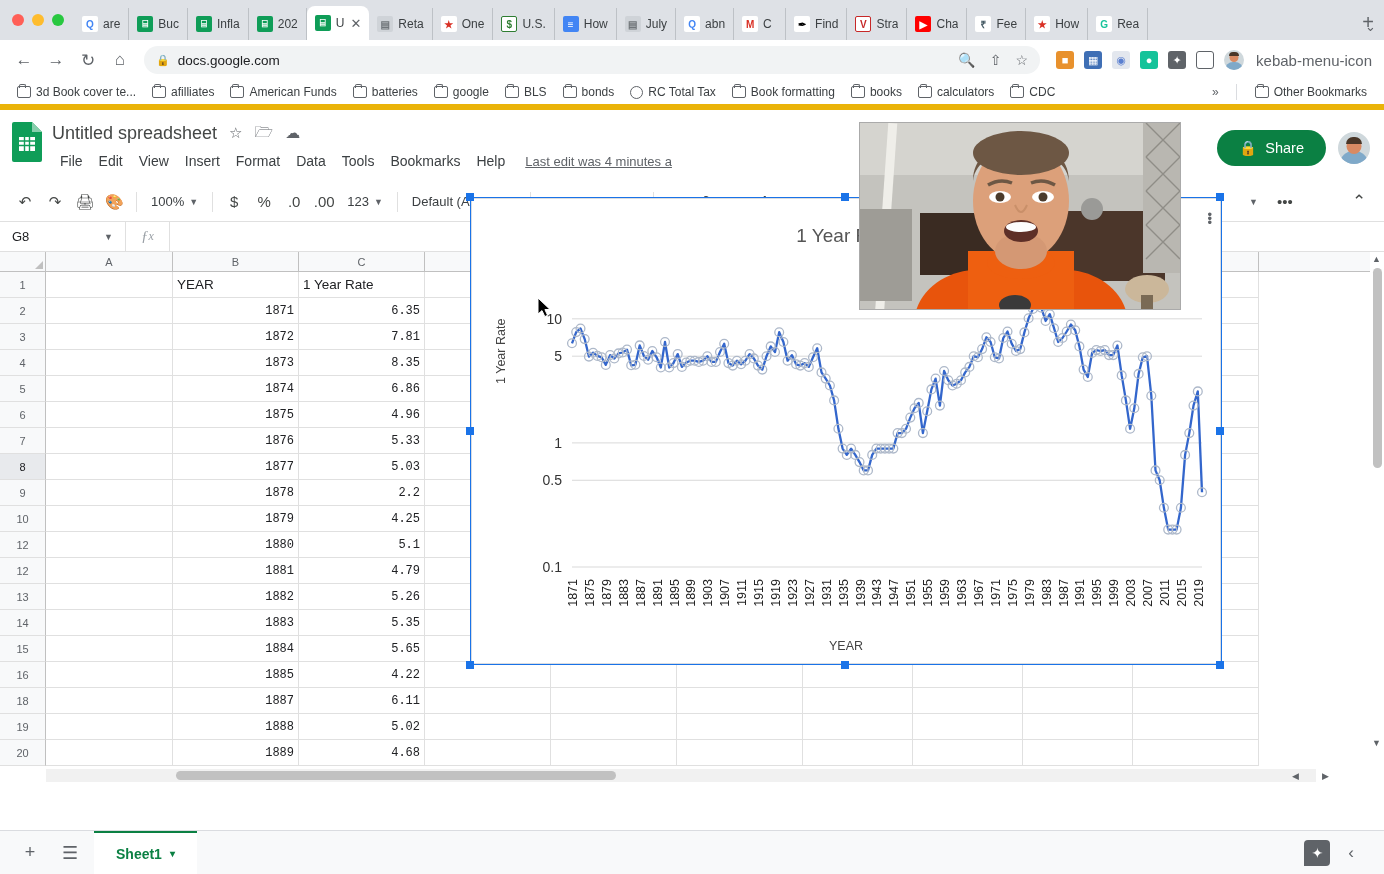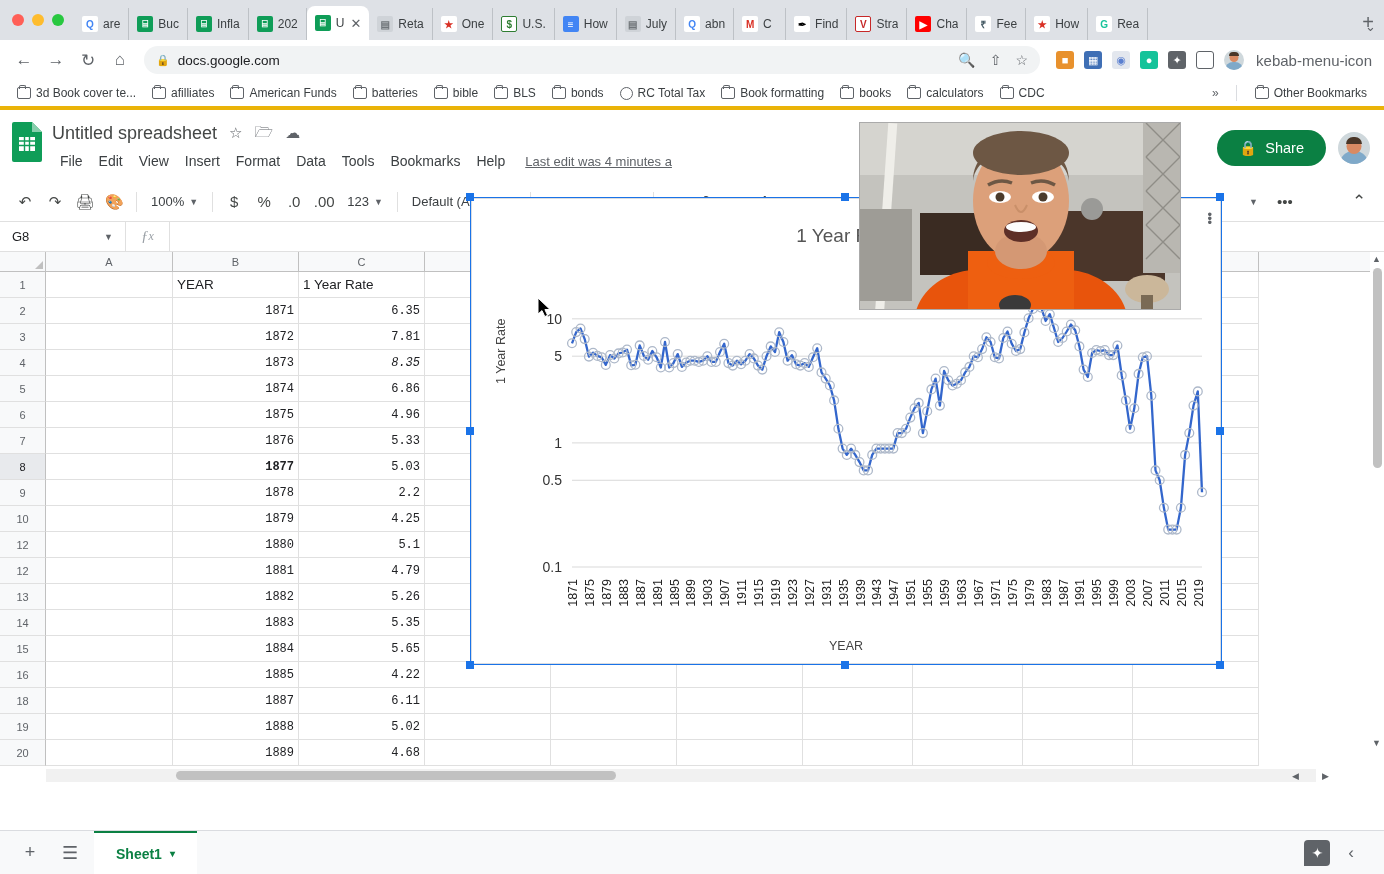--- a/index.html
+++ b/index.html
@@ -58,7 +58,7 @@
   .bookmarks {
     height: 30px; background: #fff; display: flex; 
     padding: 0 10px; gap: 2px; font-size: 12px; color: #3c4043;
-    border-bottom: 4px solid #eab308; position: relative;
+    border-bottom: 6px solid #eab308; position: relative;
   }
   .bm { display: flex; align-items: center; gap: 5px; padding: 3px 7px; border-radius: 4px; white-space: nowrap; }
   .bm .fold { width: 14px; height: 12px; border: 1.4px solid #5f6368; border-radius: 2px; position: relative; flex:0 0 14px;}

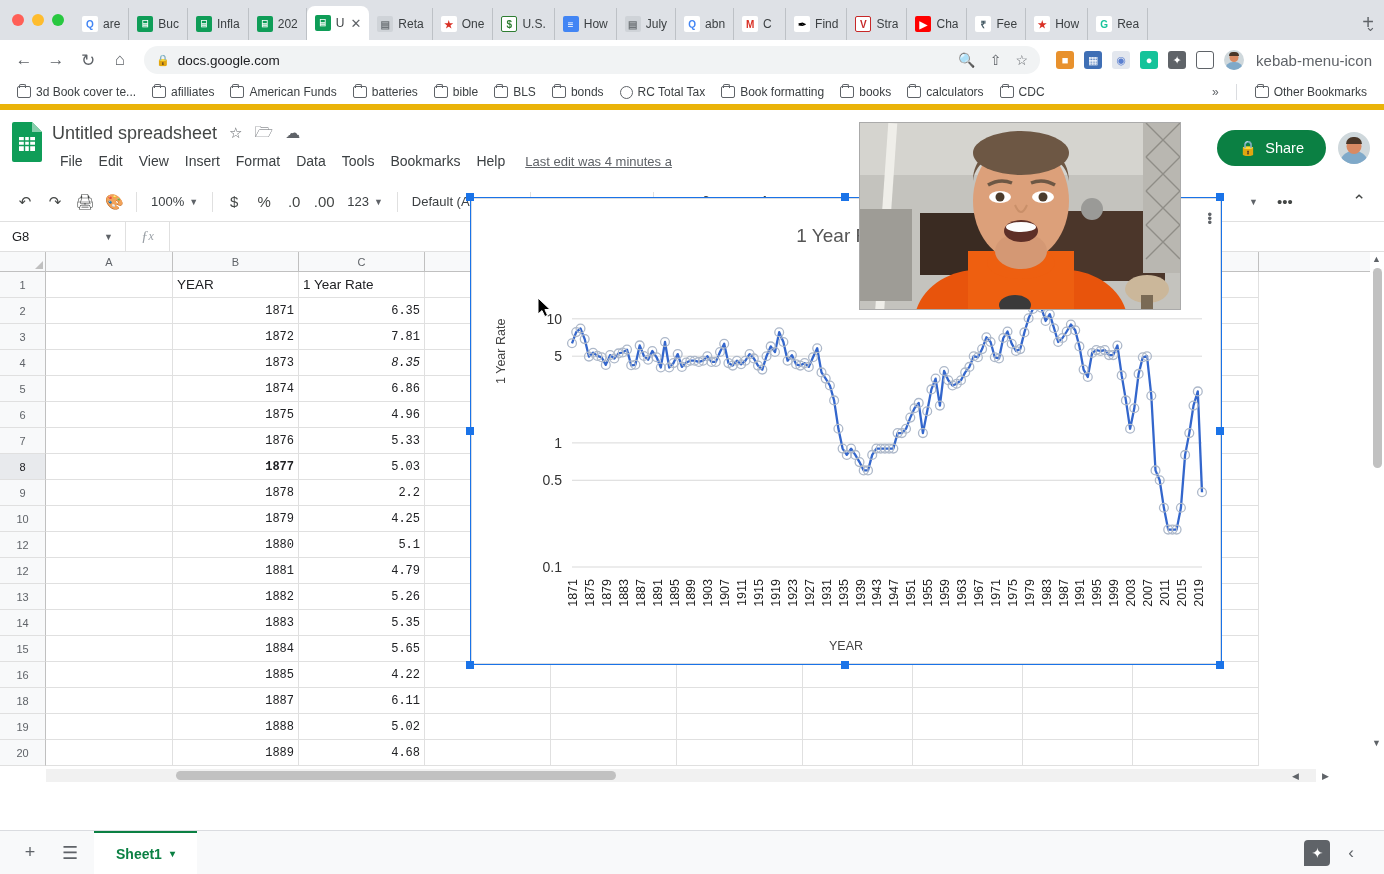--- a/index.html
+++ b/index.html
@@ -294,7 +294,7 @@
       </div>
       <div class="bm">
         <span class="fold"></span>
-        <span>bible</span>
+        <span>google</span>
       </div>
       <div class="bm">
         <span class="fold"></span>

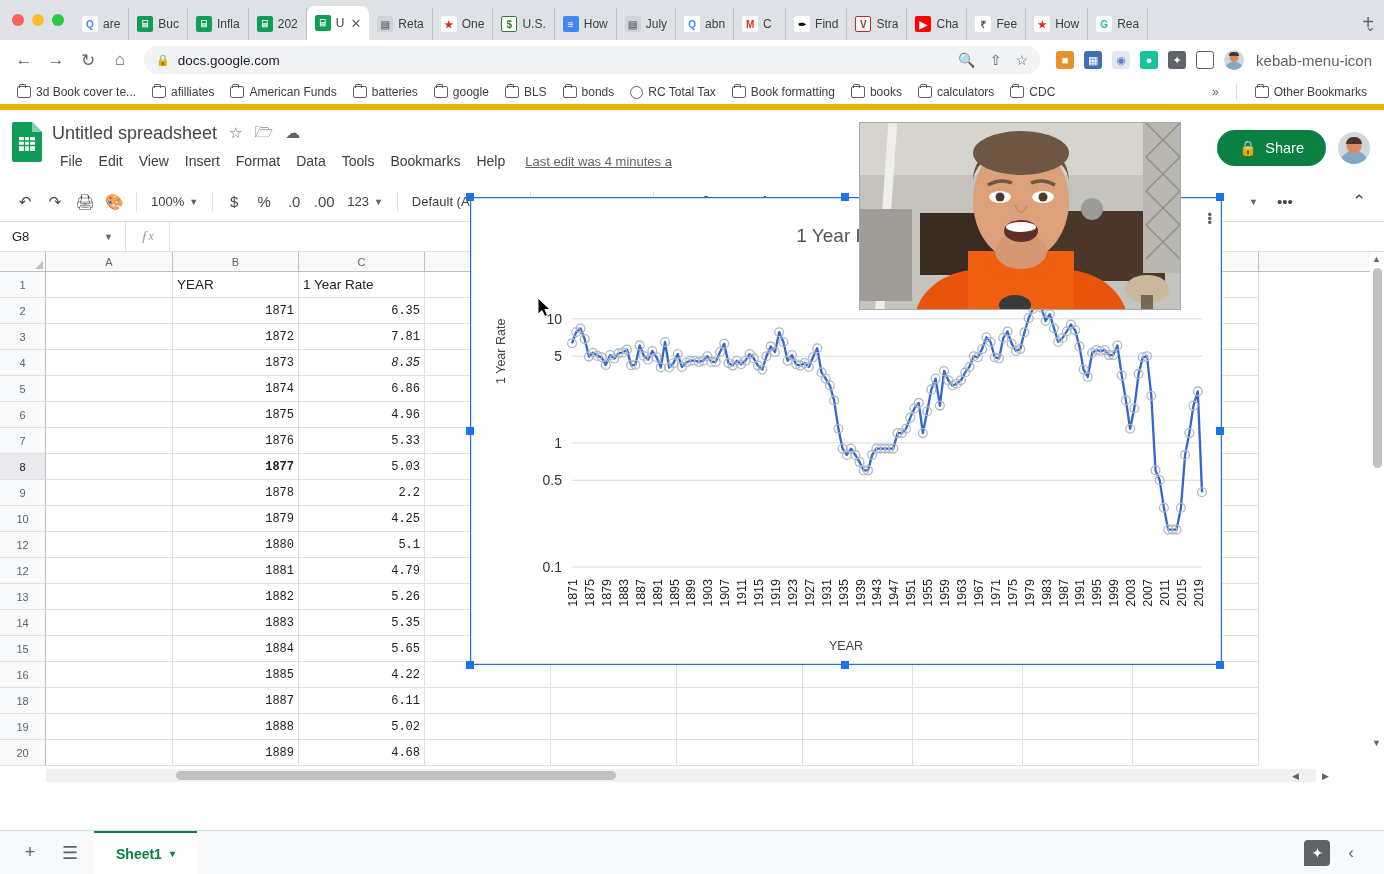--- a/index.html
+++ b/index.html
@@ -486,7 +486,7 @@
             <div class="rh">4</div>
             <div class="cell" style="width: 127px;"></div>
             <div class="cell num" style="width: 126px;">1873</div>
-            <div class="cell num" style="width: 126px; font-style: italic;">8.35</div>
+            <div class="cell num" style="width: 126px;">8.35</div>
             <div class="cell" style="width: 126px;"></div>
             <div class="cell" style="width: 126px;"></div>
             <div class="cell" style="width: 126px;"></div>

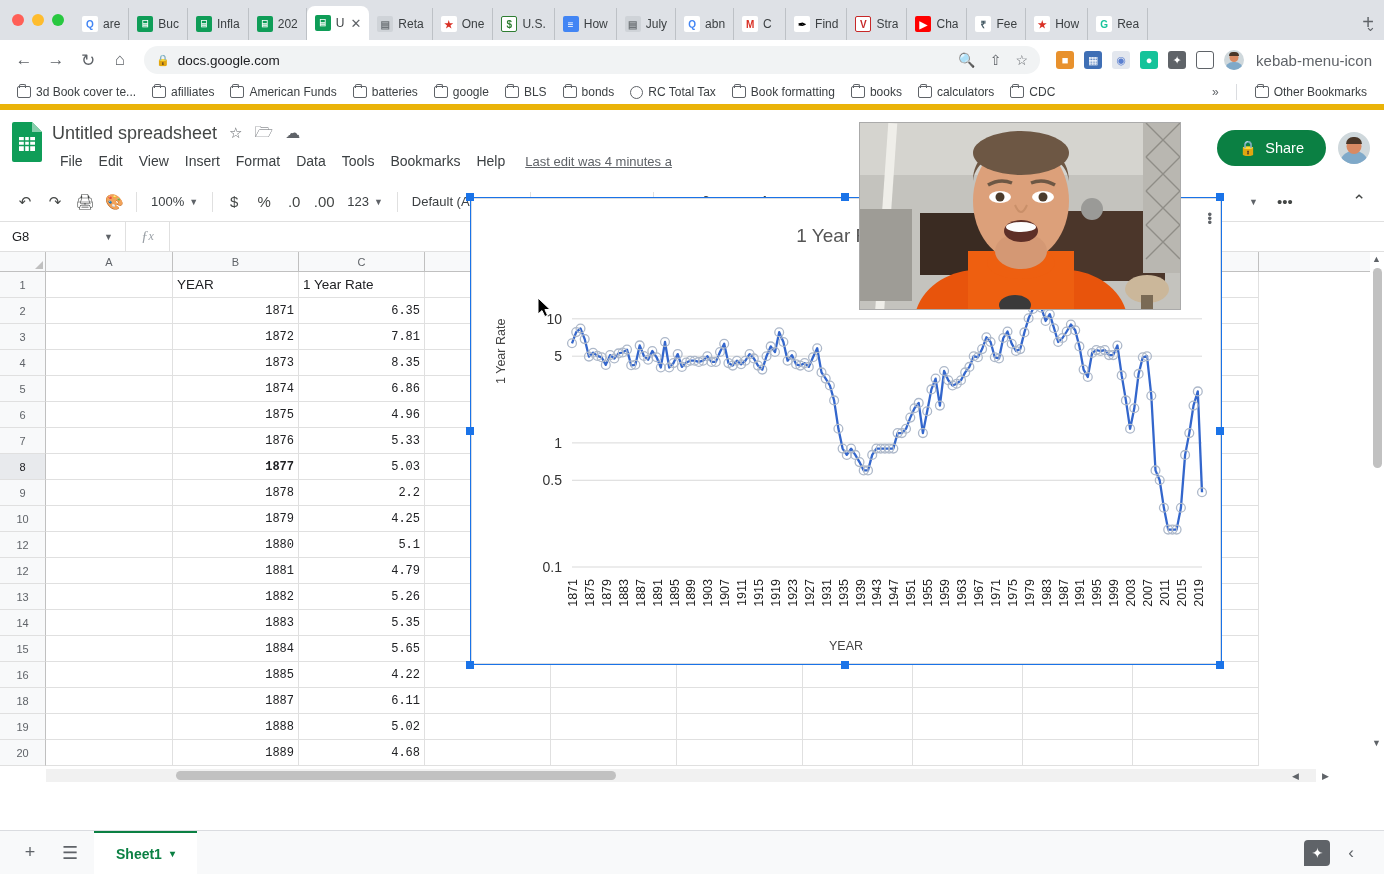--- a/index.html
+++ b/index.html
@@ -537,7 +537,7 @@
           <div class="row">
             <div class="rh sel">8</div>
             <div class="cell" style="width: 127px;"></div>
-            <div class="cell num" style="width: 126px; font-weight: bold;">1877</div>
+            <div class="cell num" style="width: 126px;">1877</div>
             <div class="cell num" style="width: 126px;">5.03</div>
             <div class="cell" style="width: 126px;"></div>
             <div class="cell" style="width: 126px;"></div>

